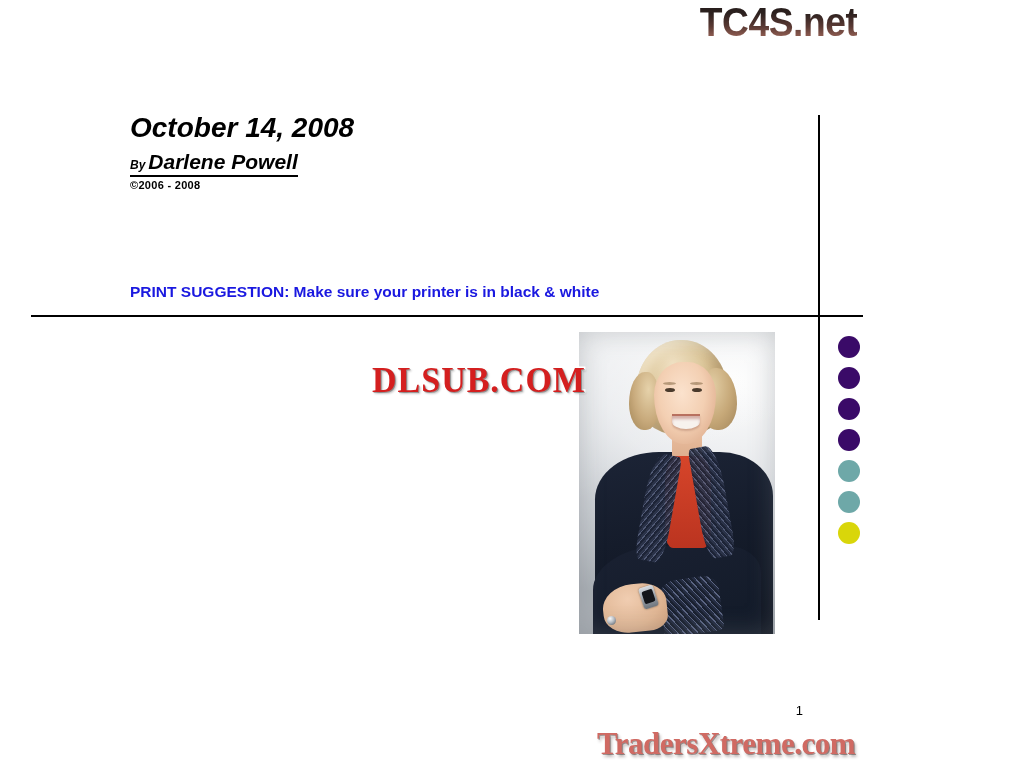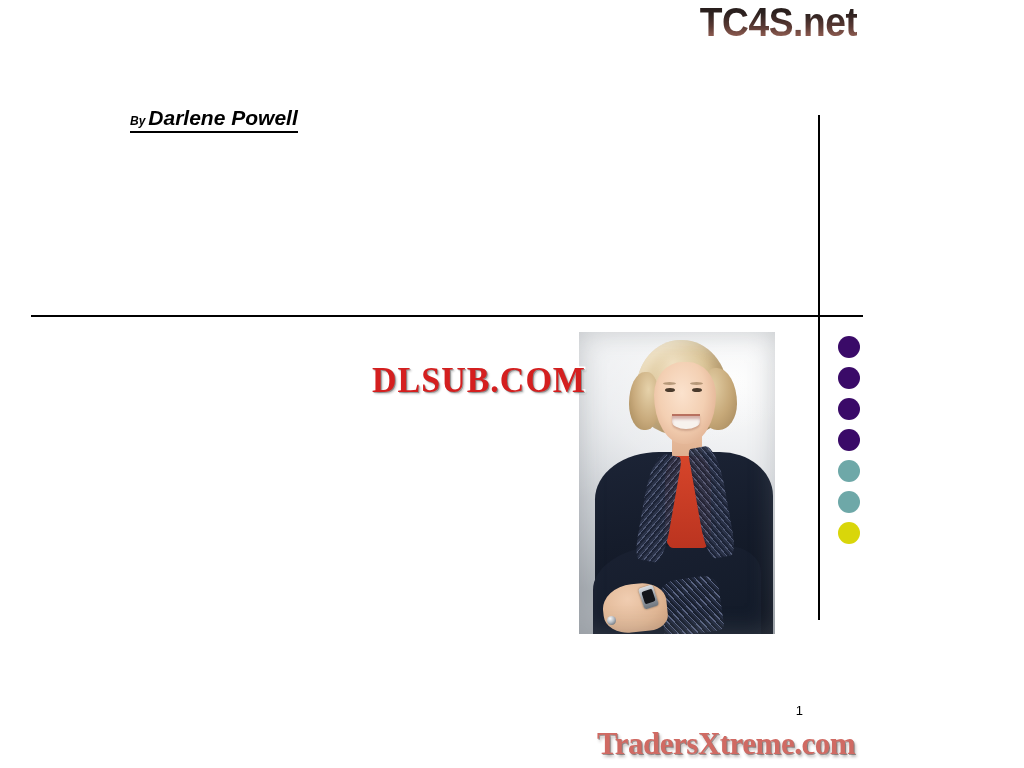--- a/index.html
+++ b/index.html
@@ -377,6 +377,7 @@
 
   <div id="title-block">
 
+    <div id="slide-date">October  14, 2008</div>
 
     <div id="byline">
       <span class="by-word">By</span><span class="author-name">Darlene Powell</span>

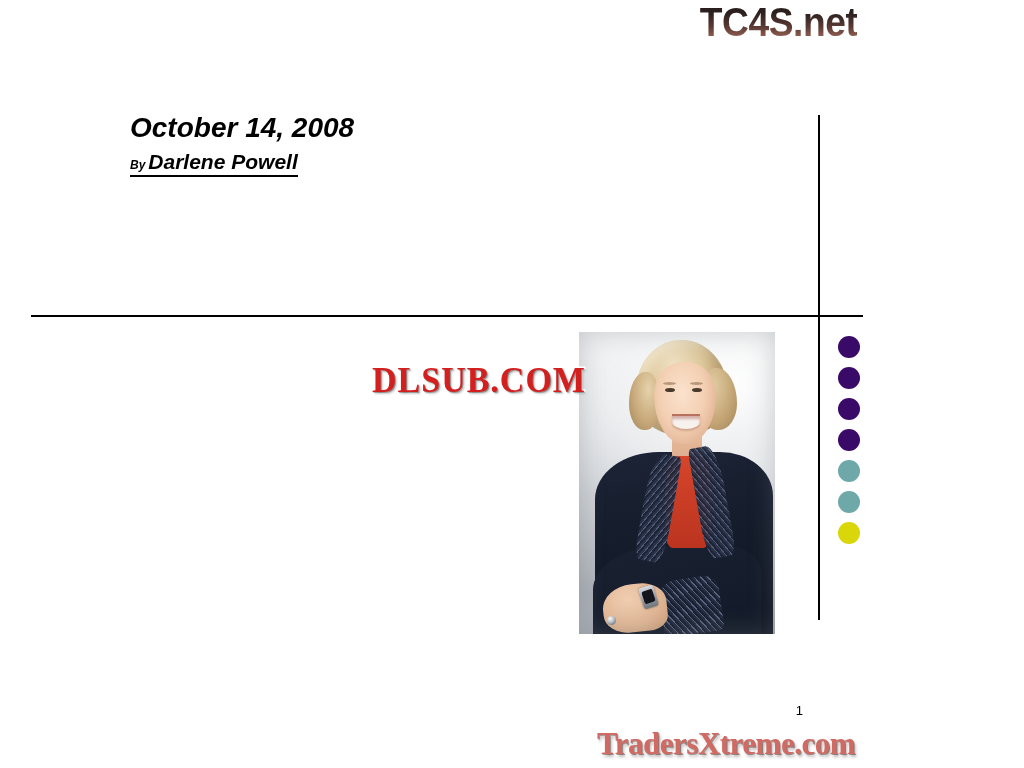--- a/index.html
+++ b/index.html
@@ -383,6 +383,7 @@
       <span class="by-word">By</span><span class="author-name">Darlene Powell</span>
     </div>
 
+    <div id="copyright">©2006 - 2008</div>
   </div>
 
 

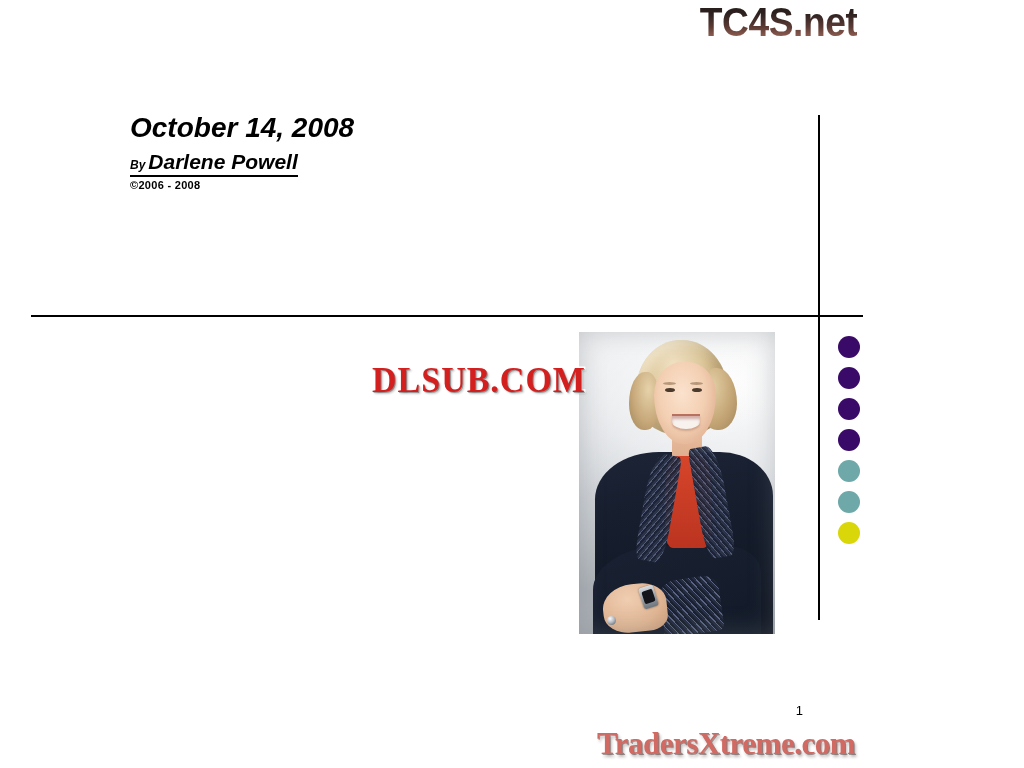--- a/index.html
+++ b/index.html
@@ -386,6 +386,7 @@
     <div id="copyright">©2006 - 2008</div>
   </div>
 
+  <div id="print-suggestion">PRINT SUGGESTION:  Make sure your printer is in black &amp; white</div>
 
   <div id="h-rule"></div>
   <div id="v-rule"></div>

